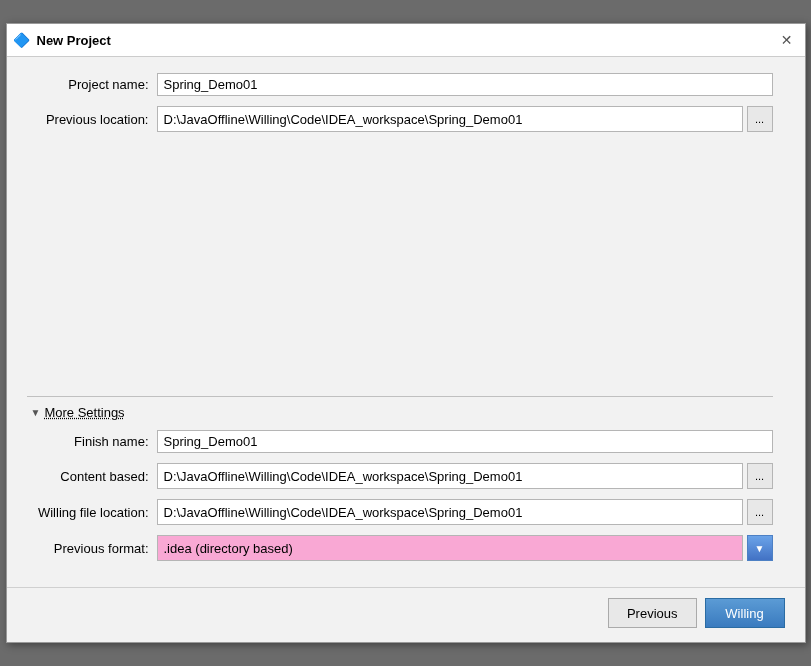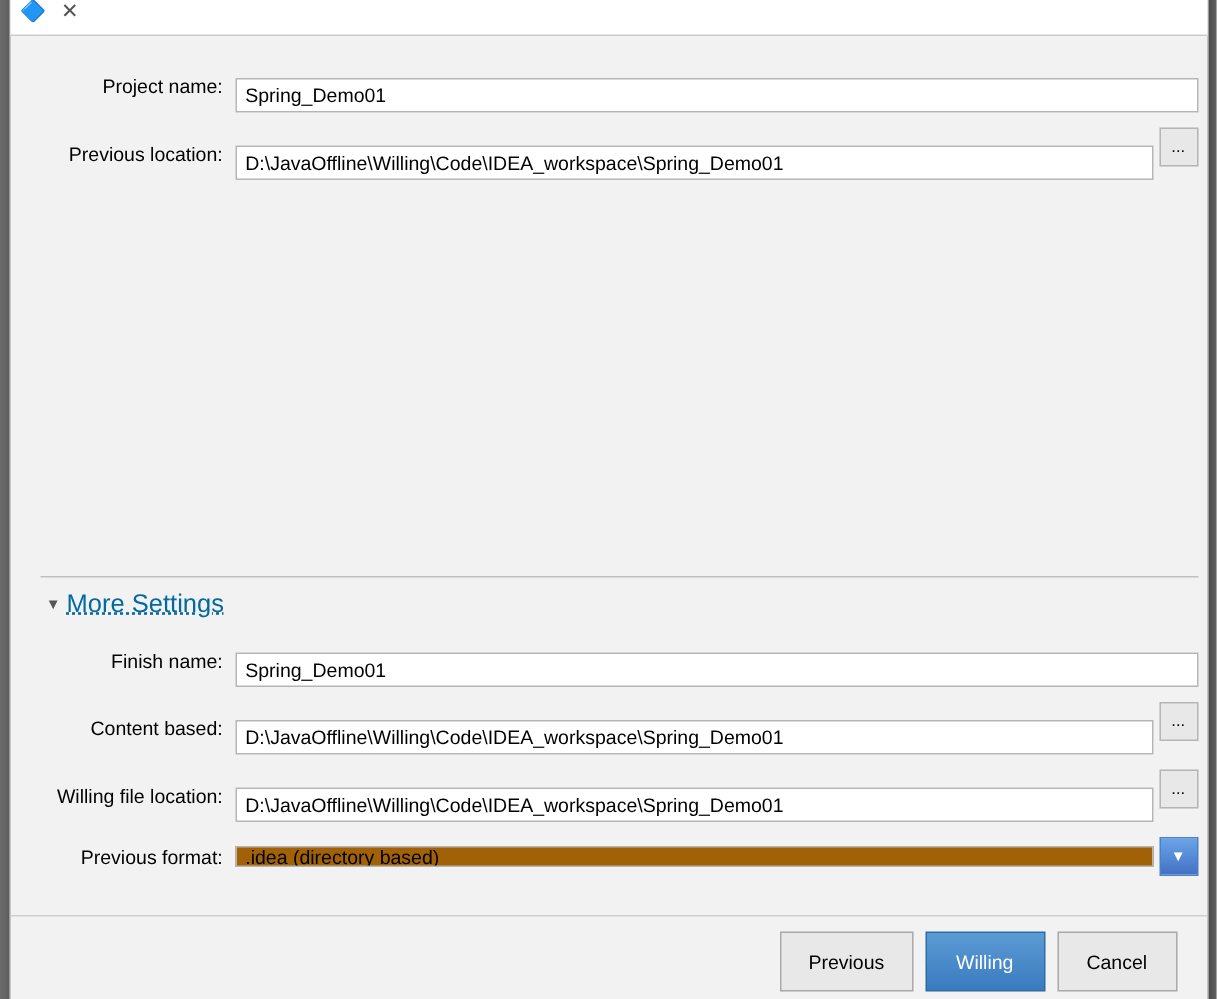--- a/index.html
+++ b/index.html
@@ -187,6 +187,7 @@
 
   <div class="title-bar">
     <span class="title-bar-icon">🔷</span>
+    <span class="title-bar-text">New Project</span>
     <button class="title-bar-close">✕</button>
   </div>
 

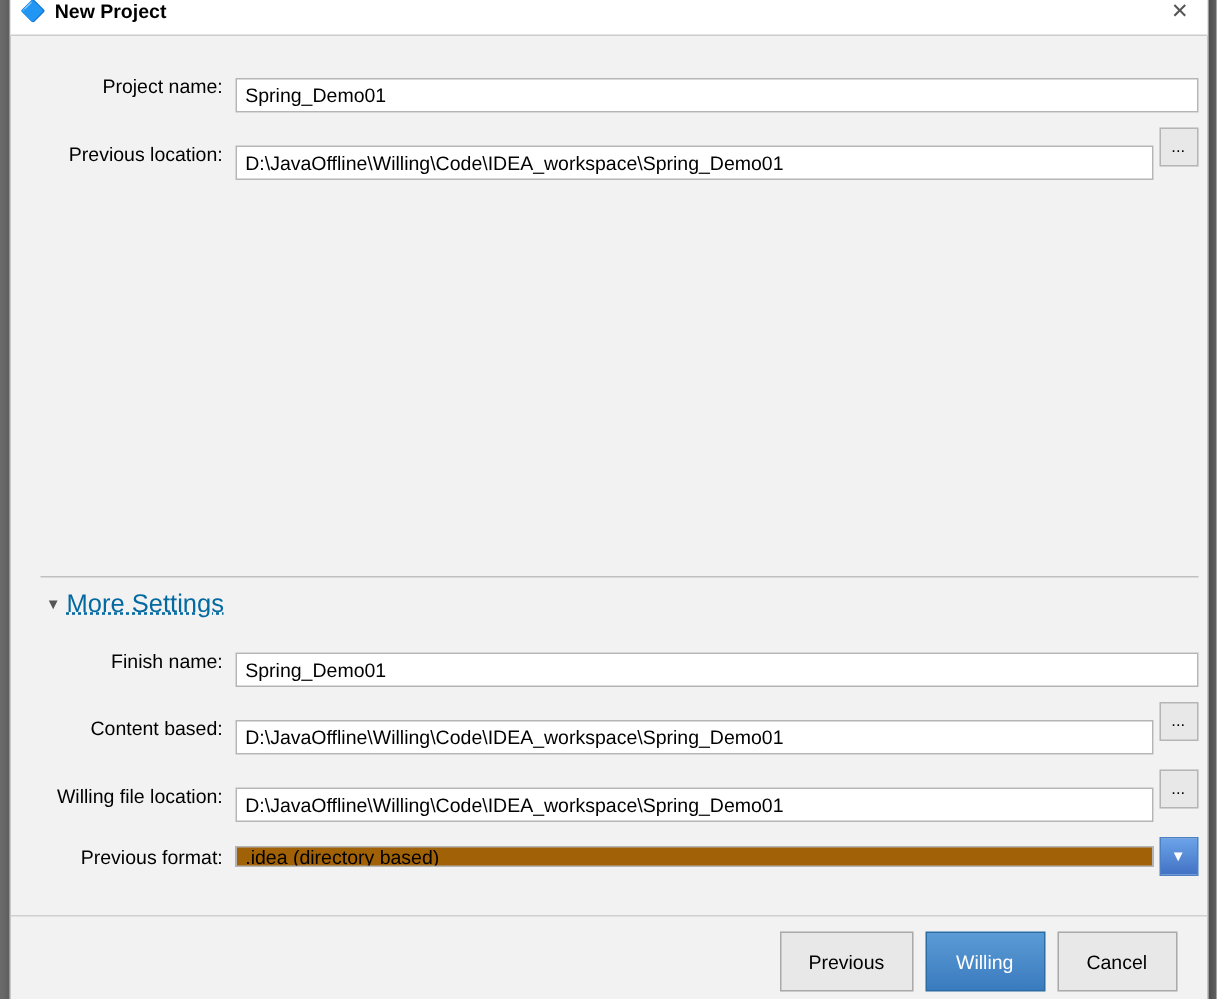--- a/index.html
+++ b/index.html
@@ -57,7 +57,7 @@
     }
 
     .content-area {
-      padding: 16px 6px 12px 20px;
+      padding: 16px 32px 12px 20px;
       flex: 1;
     }
     .field-row {

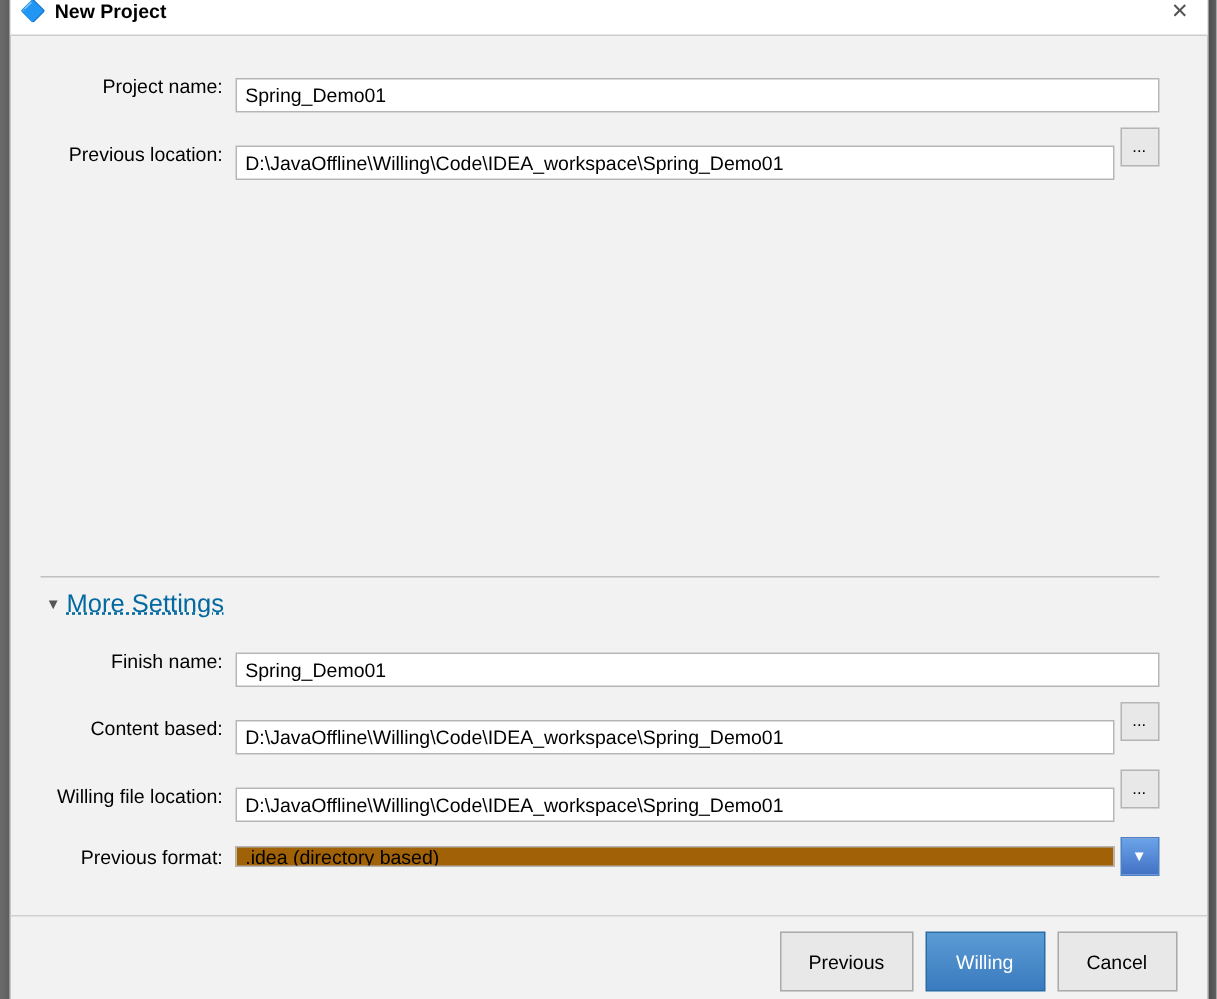--- a/index.html
+++ b/index.html
@@ -85,7 +85,6 @@
       font-size: 13px;
       outline: none;
       color: #000;
-      margin-top: 12px;
     }
     .browse-btn {
       width: 26px;

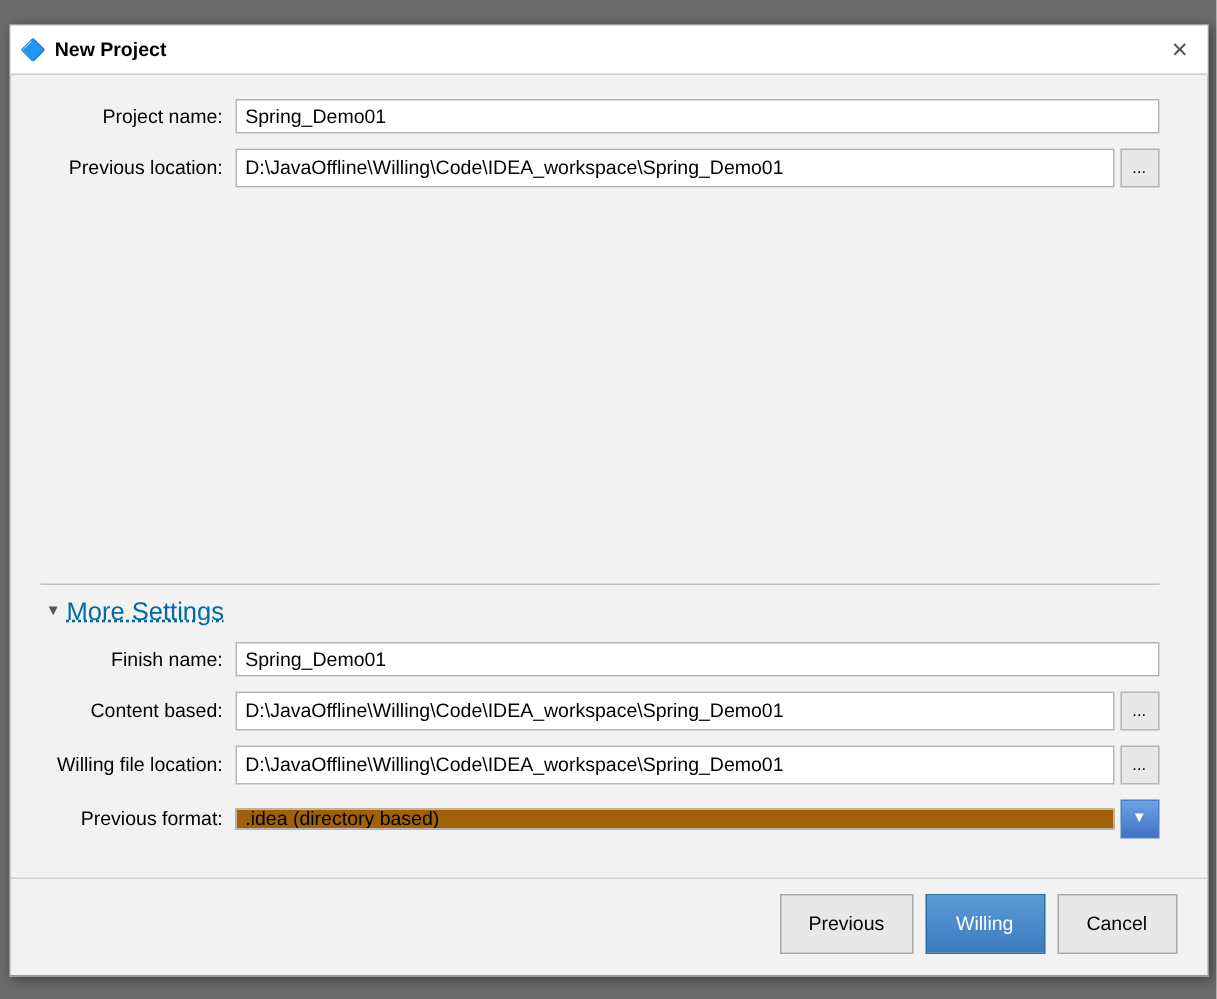--- a/index.html
+++ b/index.html
@@ -121,8 +121,8 @@
       color: #555;
     }
     .more-settings-label {
-      font-size: 17px;
-      color: #0369a1;
+      font-size: 13px;
+      color: #000000;
       text-decoration: underline dotted;
     }
 

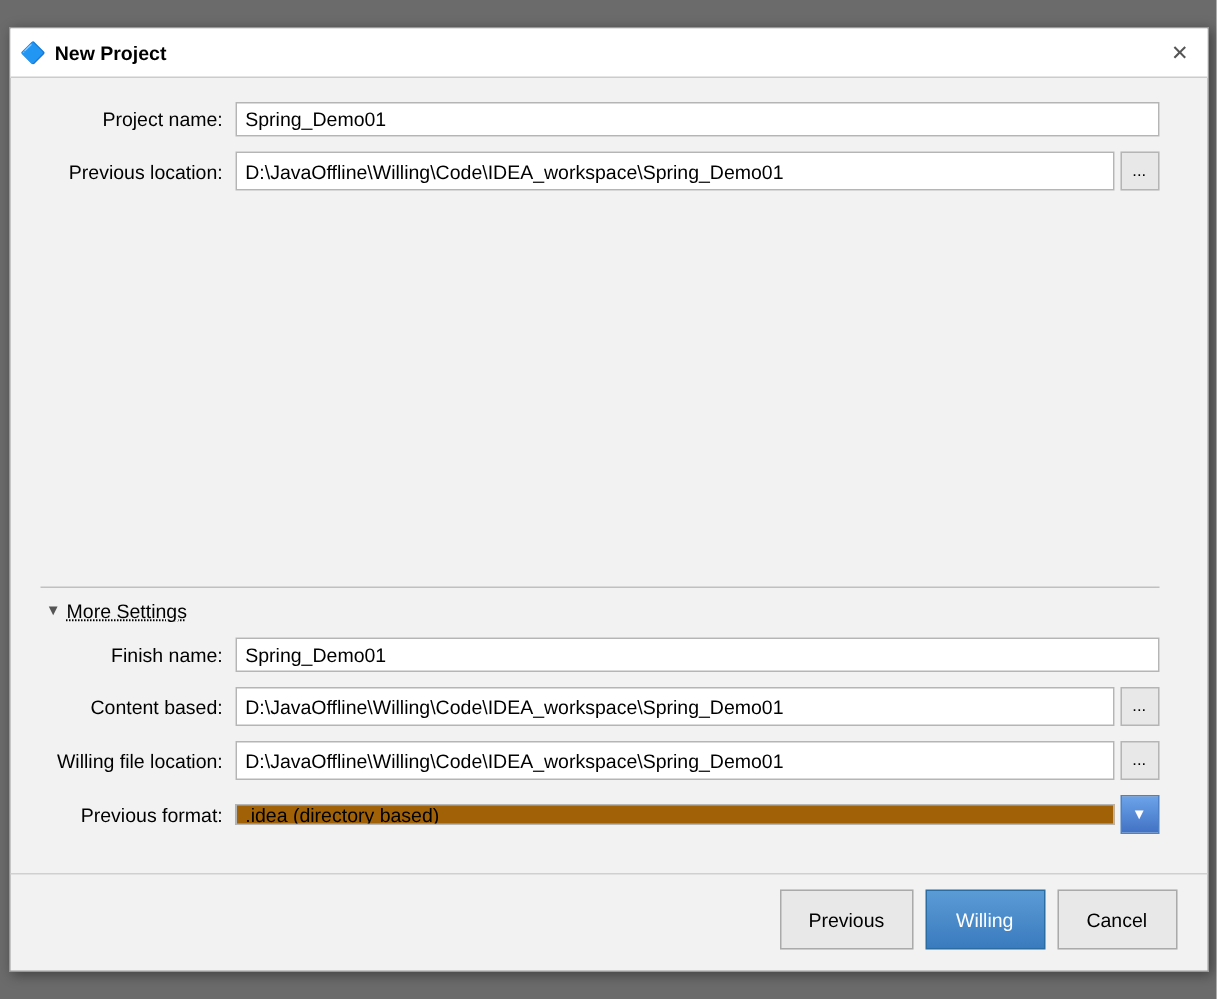--- a/index.html
+++ b/index.html
@@ -135,10 +135,10 @@
     .field-select {
       flex: 1;
       border: 1px solid #b5b5b5;
-      background: #a16207;
+      background: #f9a8d4;
       padding: 3px 6px;
       font-size: 13px;
-      height: 14px;
+      height: 26px;
       outline: none;
       appearance: none;
       -webkit-appearance: none;

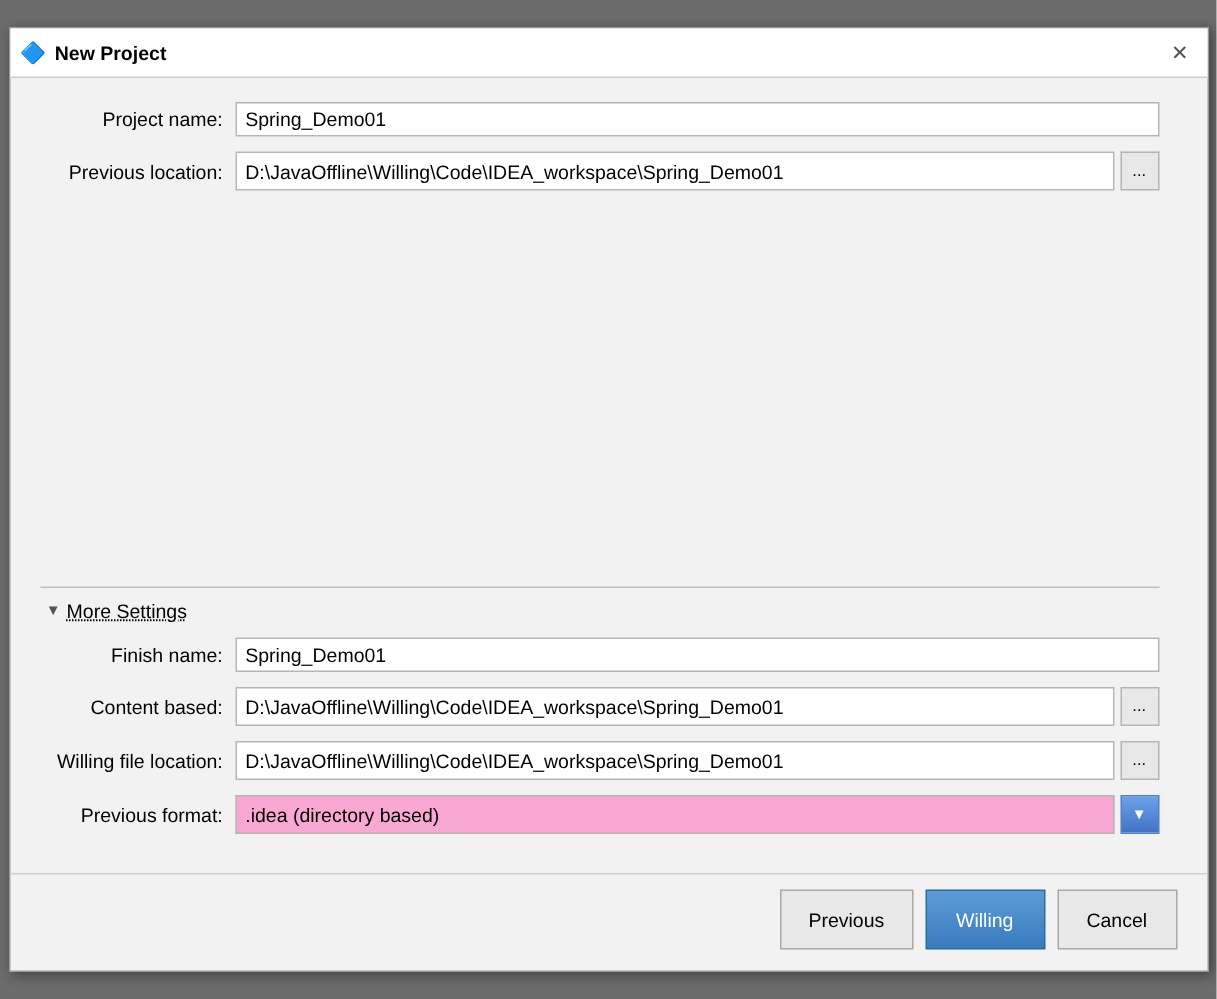--- a/index.html
+++ b/index.html
@@ -171,7 +171,7 @@
       background: #e8e8e8;
       cursor: pointer;
       min-width: 80px;
-      height: 40px;
+      height: 30px;
     }
     .btn-primary {
       background: linear-gradient(to bottom, #5b9bd5, #3a7bbf);

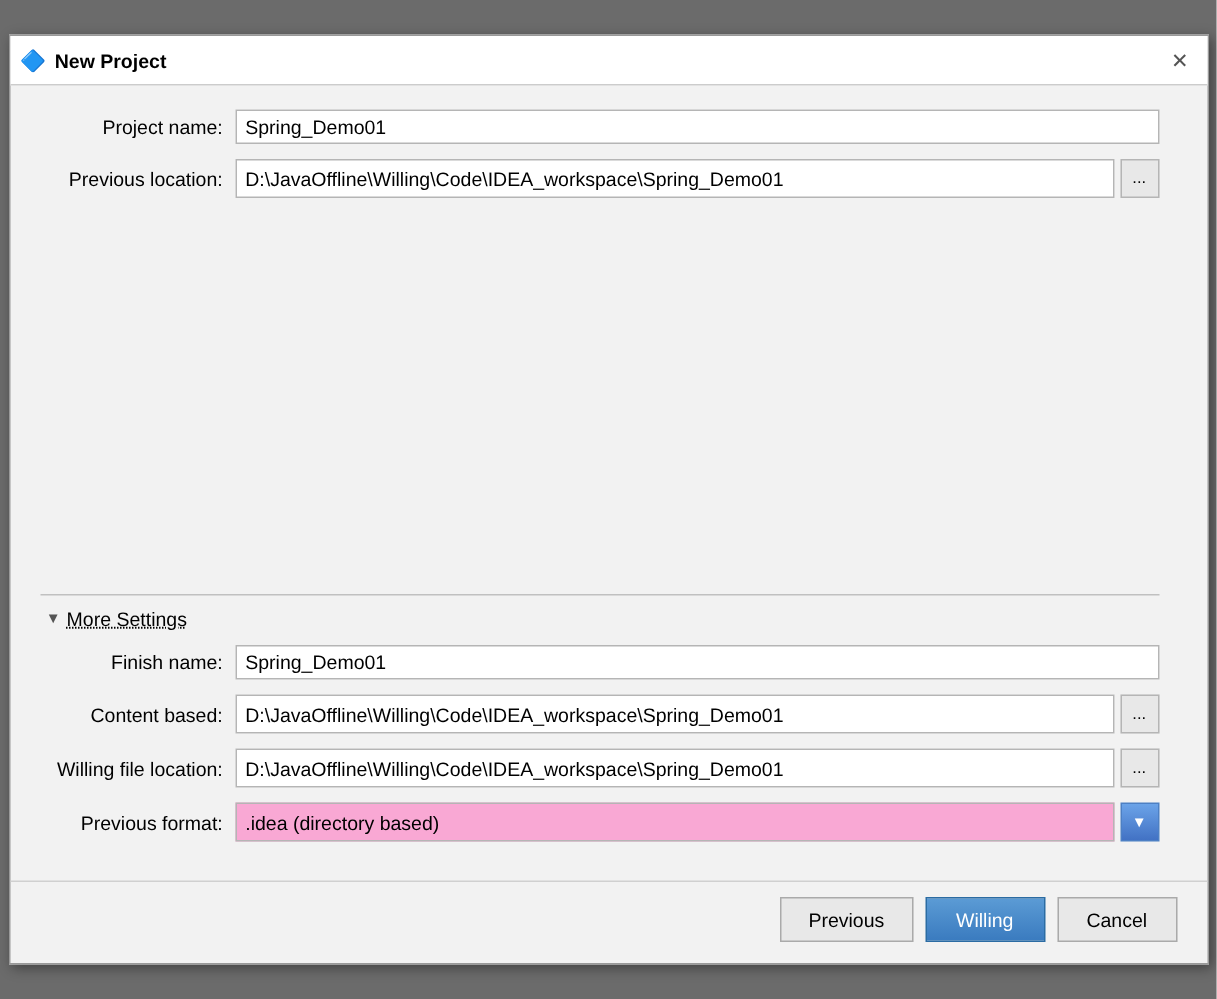--- a/index.html
+++ b/index.html
@@ -251,7 +251,6 @@
   <div class="button-row">
     <button class="btn">Previous</button>
     <button class="btn btn-primary">Willing</button>
-    <button class="btn">Cancel</button>
   </div>
 </div>
 

